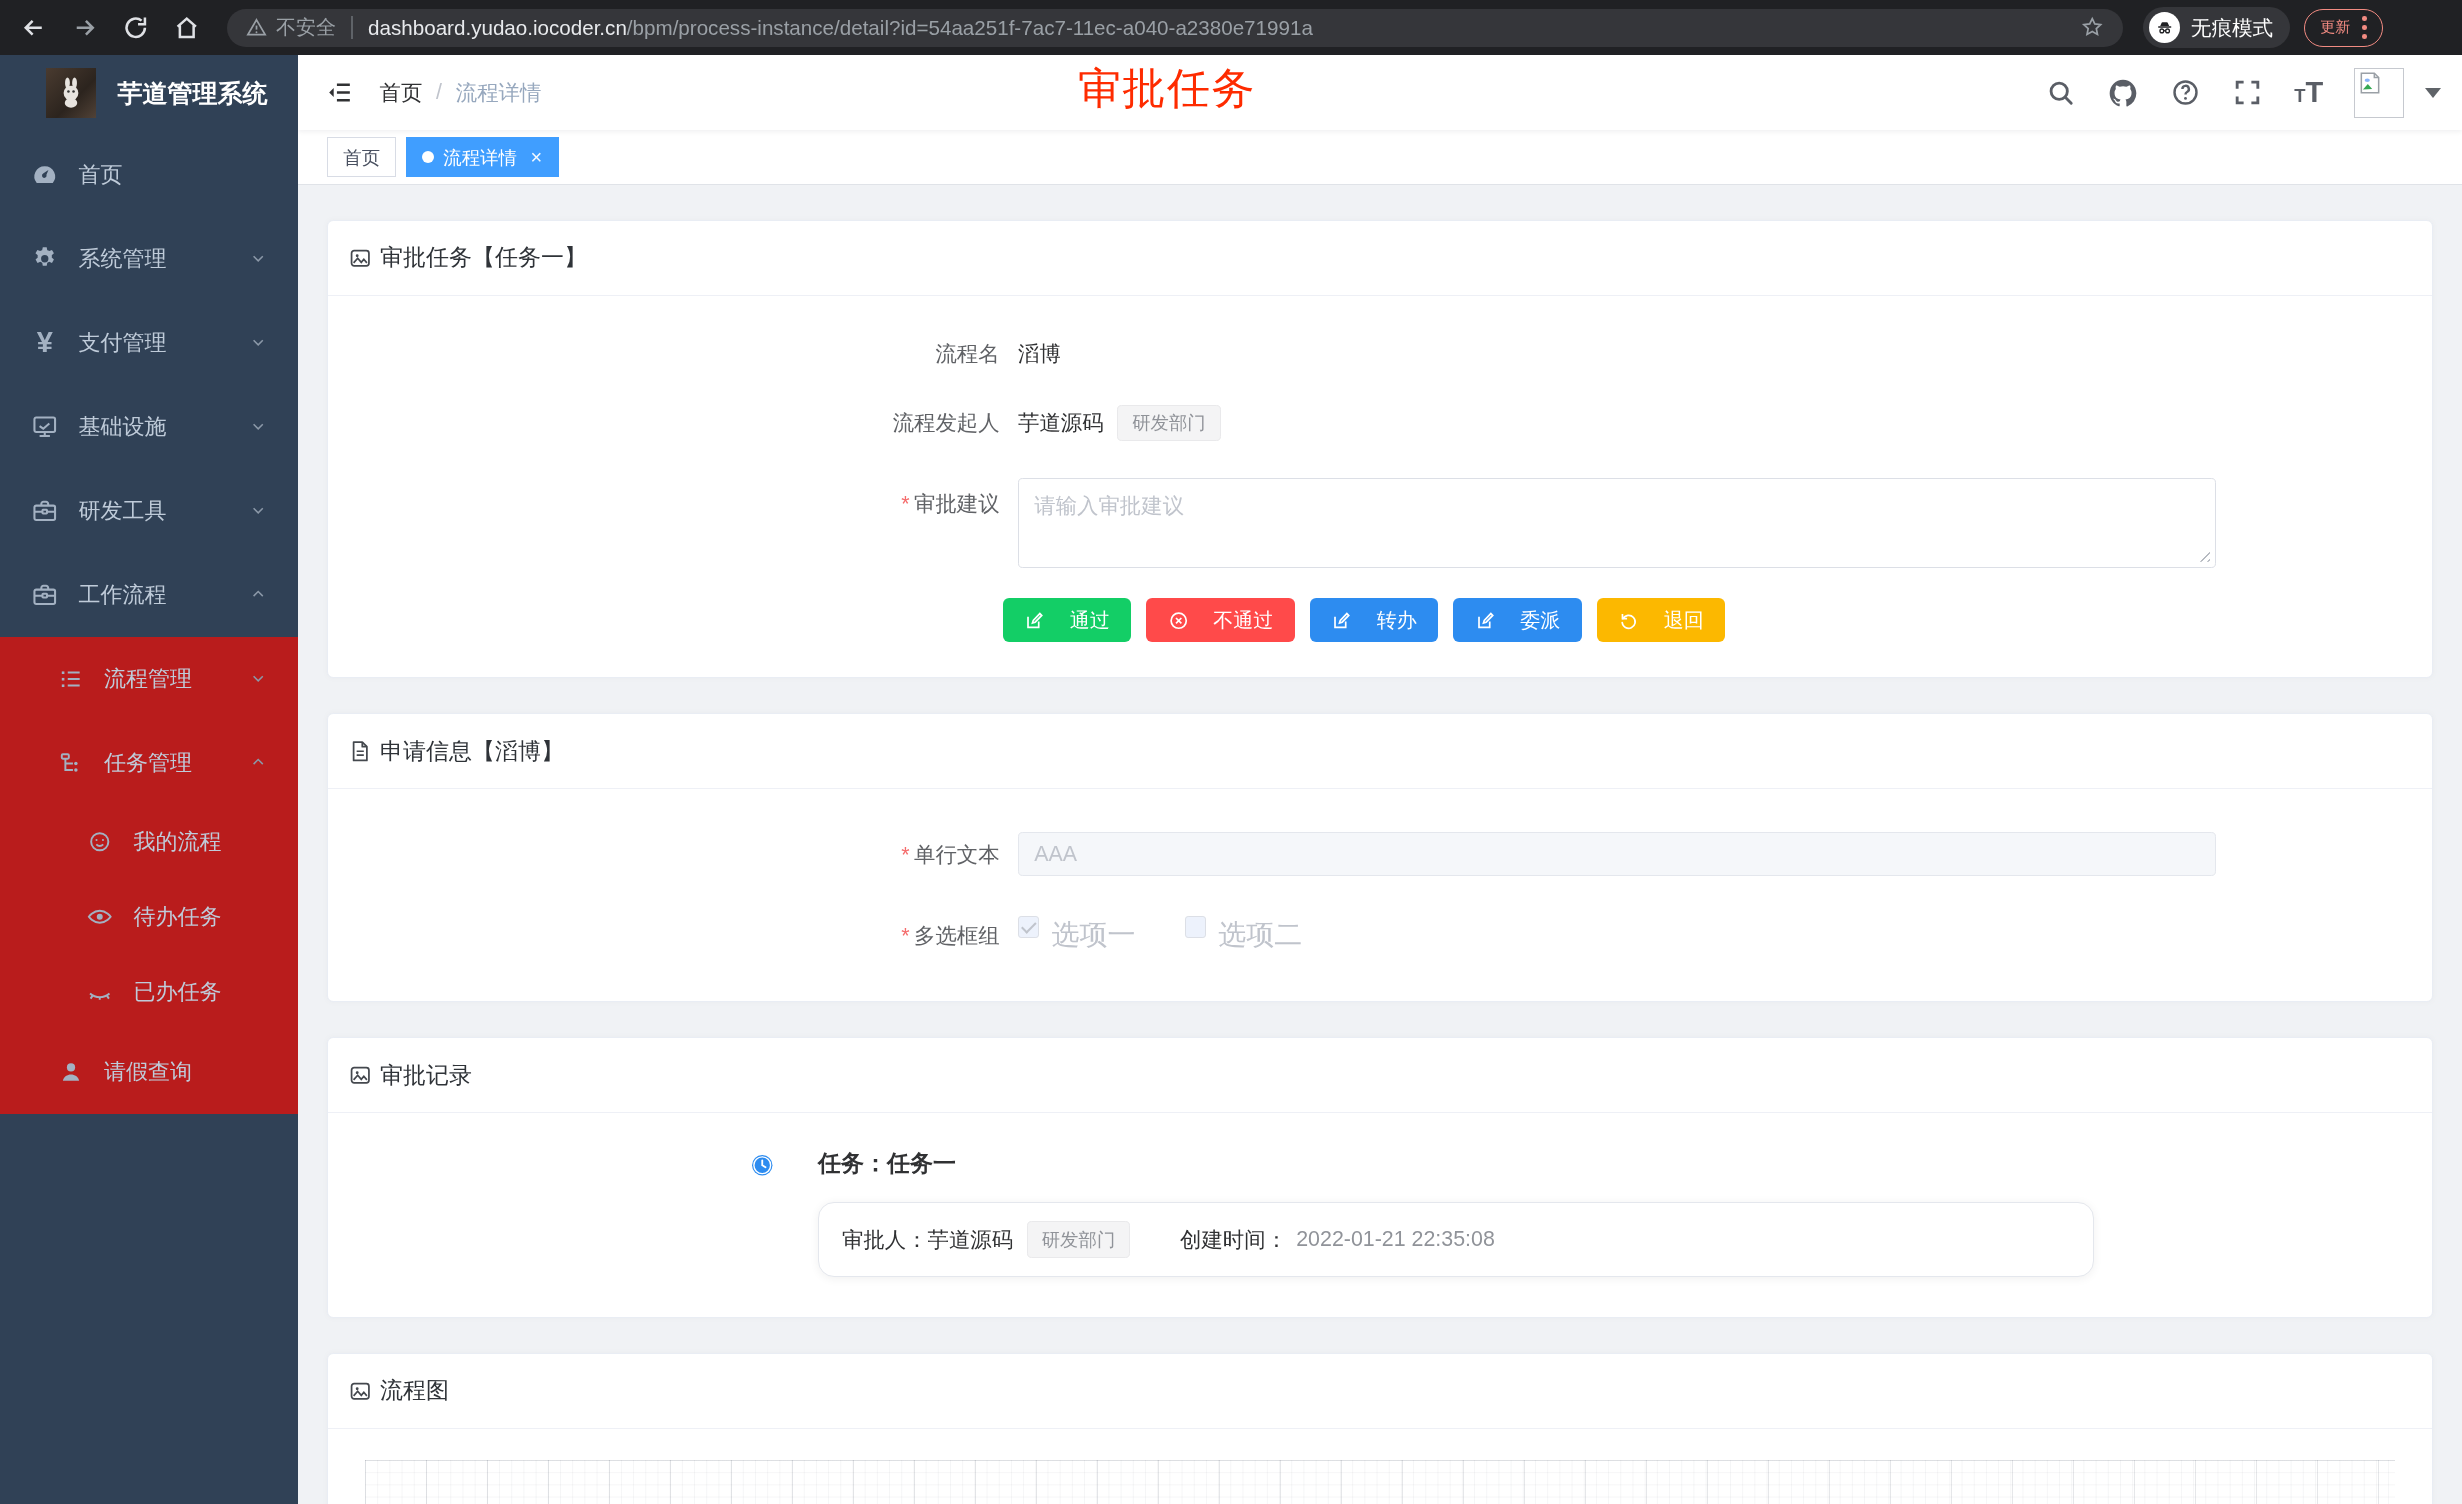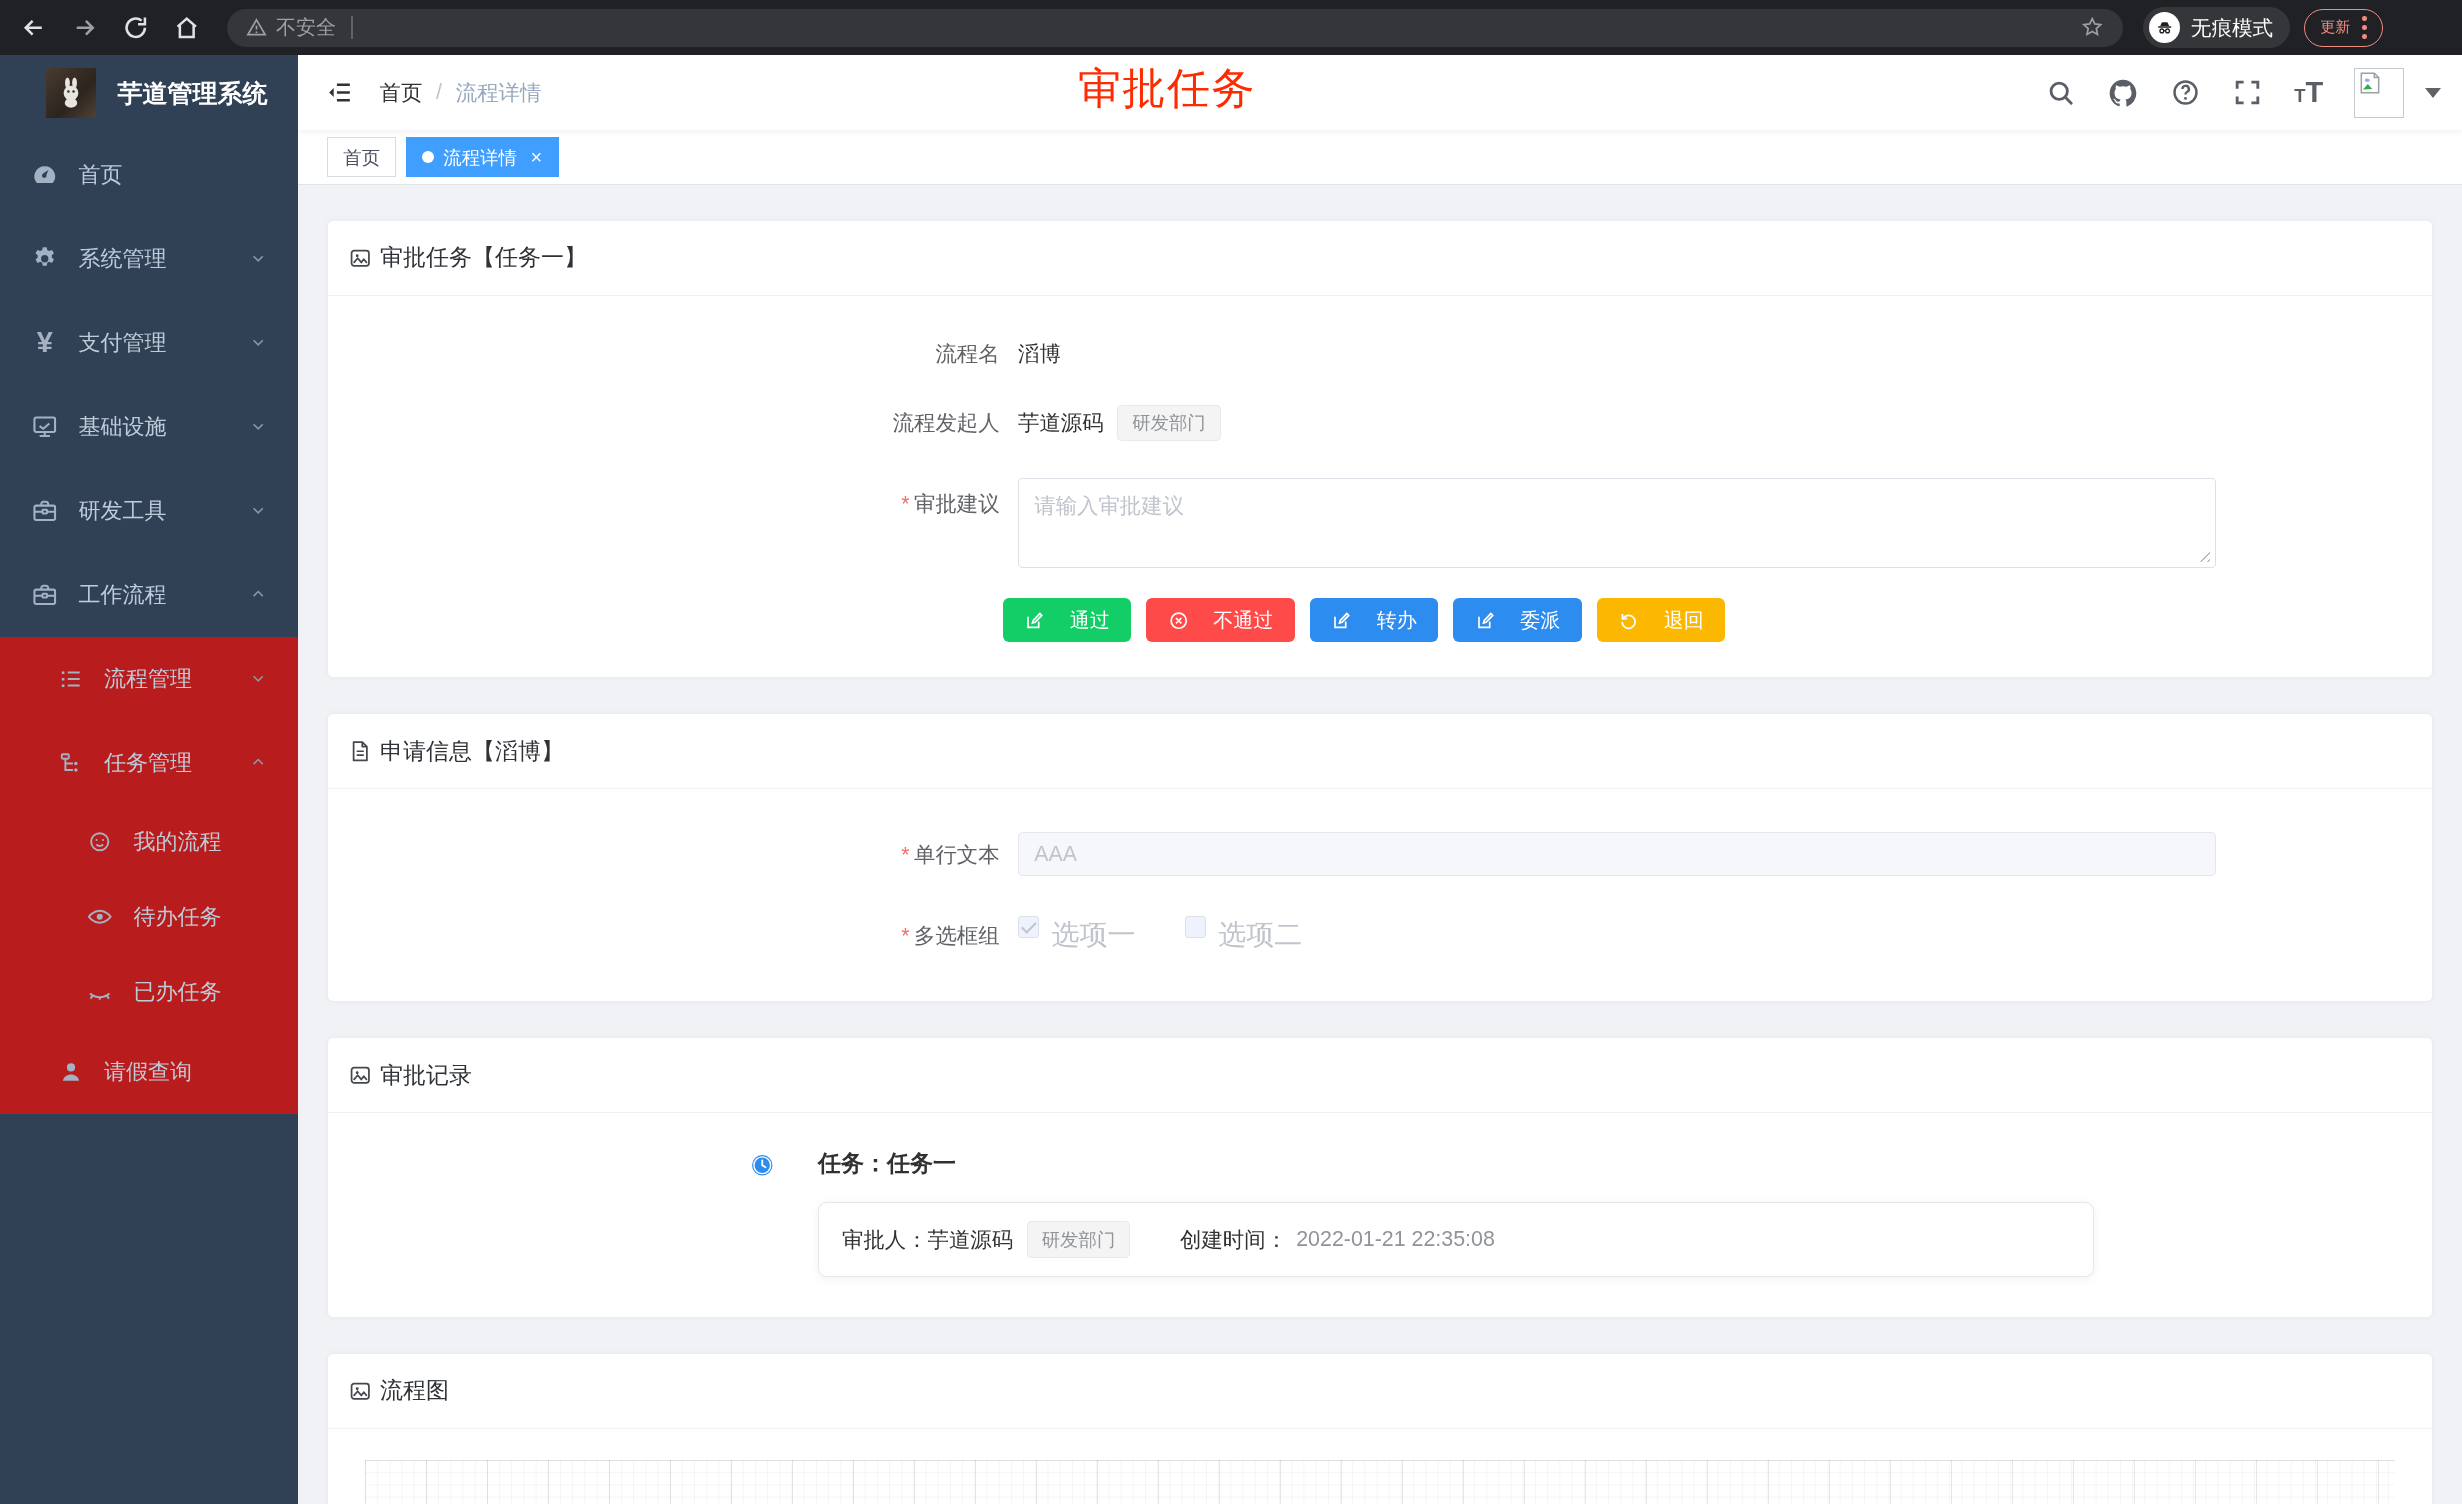--- a/index.html
+++ b/index.html
@@ -145,6 +145,7 @@
       <span>不安全</span>
     </span>
     <span class="url-sep"></span>
+    <span class="url-text"><span class="url-domain">dashboard.yudao.iocoder.cn</span><span class="url-path">/bpm/process-instance/detail?id=54aa251f-7ac7-11ec-a040-a2380e71991a</span></span>
     <span class="star icon">
       <svg width="24.5" height="24.5" viewBox="0 0 24 24" fill="none" stroke="currentColor" stroke-width="1.7">
           <path d="M12 3.6l2.5 5.2 5.7.7-4.2 3.9 1.1 5.6-5.1-2.8-5.1 2.8 1.1-5.6L3.8 9.5l5.7-.7z"></path>

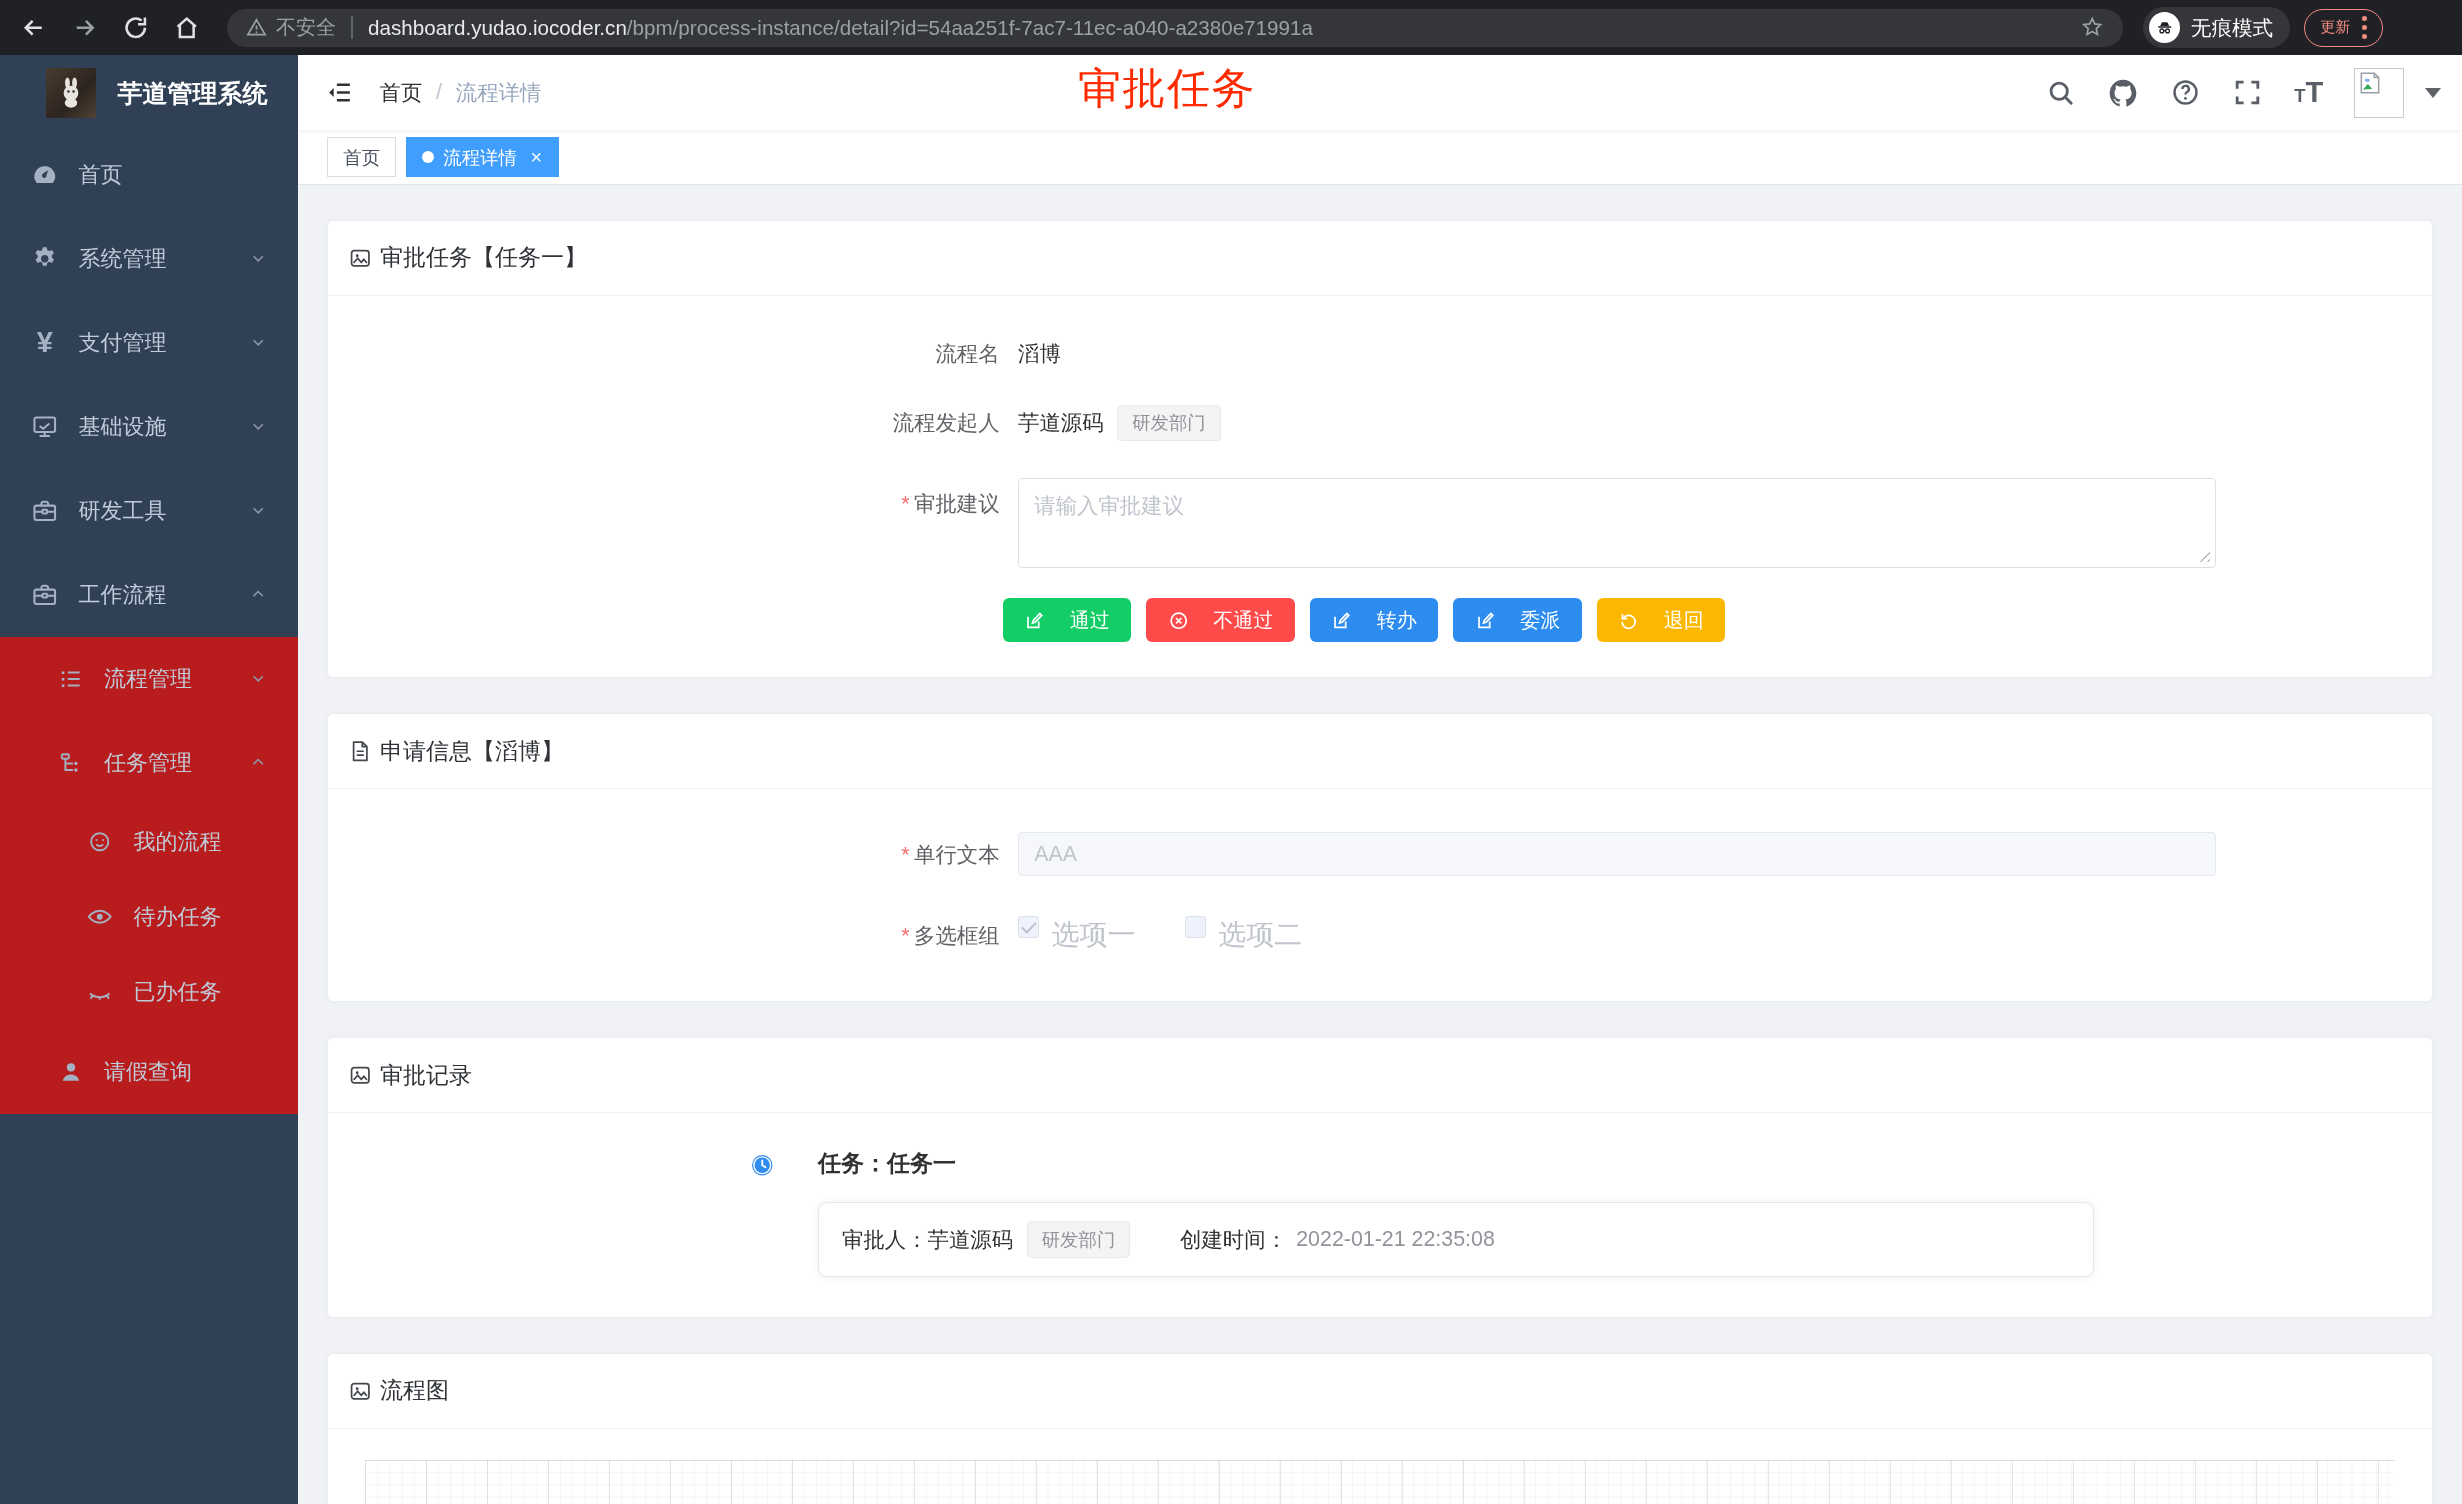--- a/index.html
+++ b/index.html
@@ -93,7 +93,7 @@
   .record-body { position:relative; padding:35px 31px 40px; }
   .tl-dot { position:absolute; left:422px; top:40px; }
   .task-title { margin-left:459px; font-size:23px; font-weight:bold; color:#303133; }
-  .approve-box { margin-left:459px; margin-top:23px; width:1276px; height:75px; border:1.5px solid #e4e7ed; border-radius:9px; box-shadow:0 1.5px 9.2px rgba(0,0,0,.06); display:flex; align-items:center; padding:0 23px; font-size:21.4px; color:#303133; background:#fff; }
+  .approve-box { margin-left:459px; margin-top:23px; width:1276px; height:75px; border:1.5px solid #e4e7ed; border-radius:16px; box-shadow:0 1.5px 9.2px rgba(0,0,0,.06); display:flex; align-items:center; padding:0 23px; font-size:21.4px; color:#303133; background:#fff; }
   .created-block { margin-left:50px; display:flex; align-items:center; }
   .created-time { color:#909399; margin-left:9.2px; }
 

